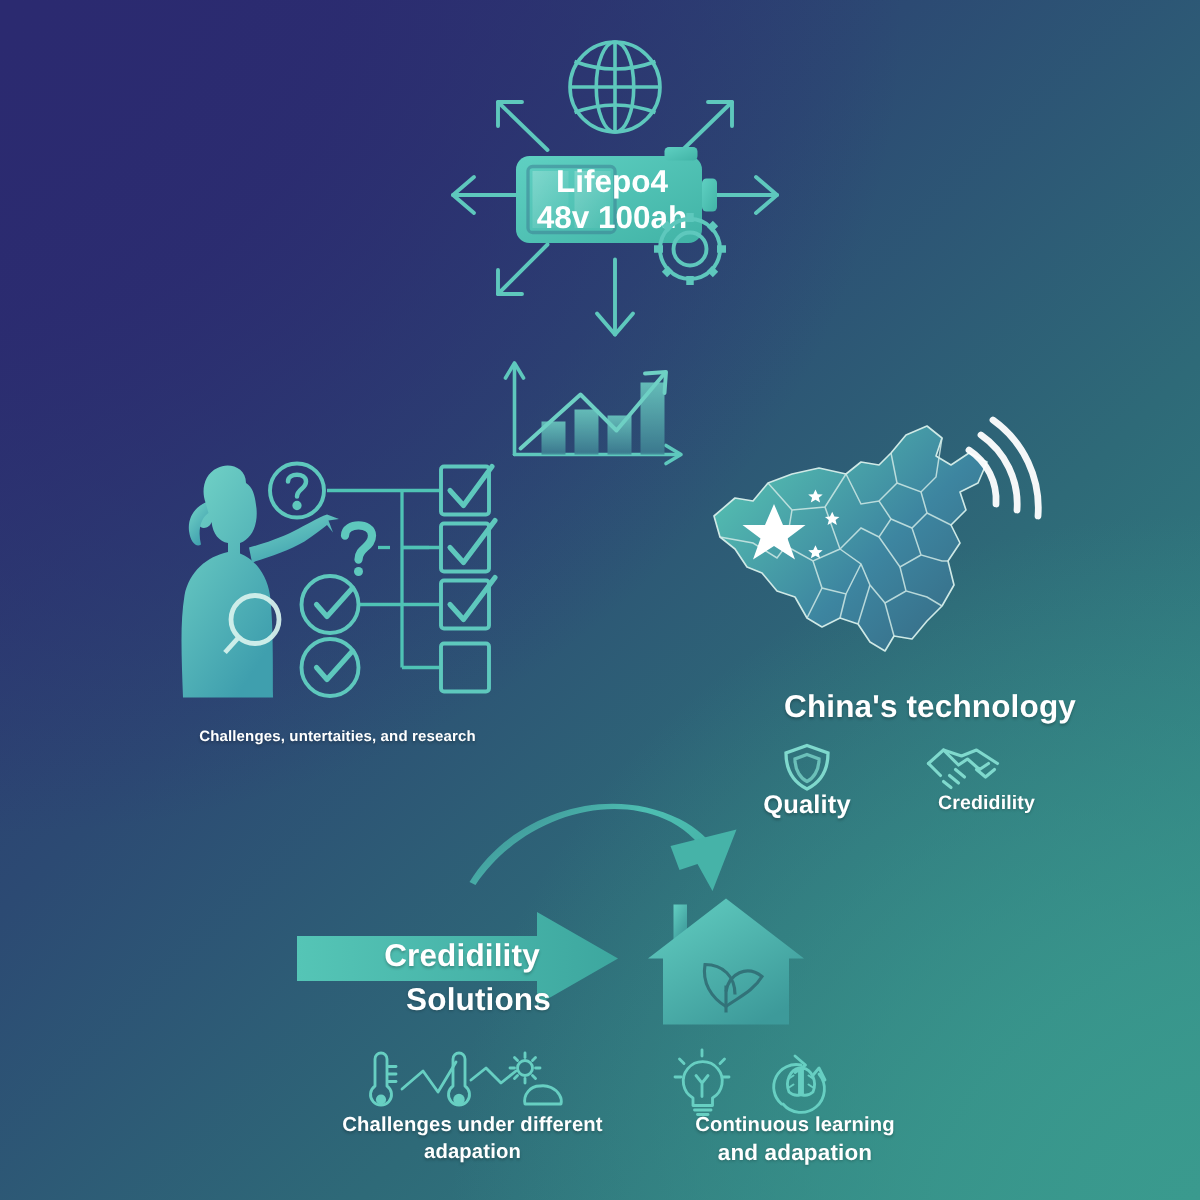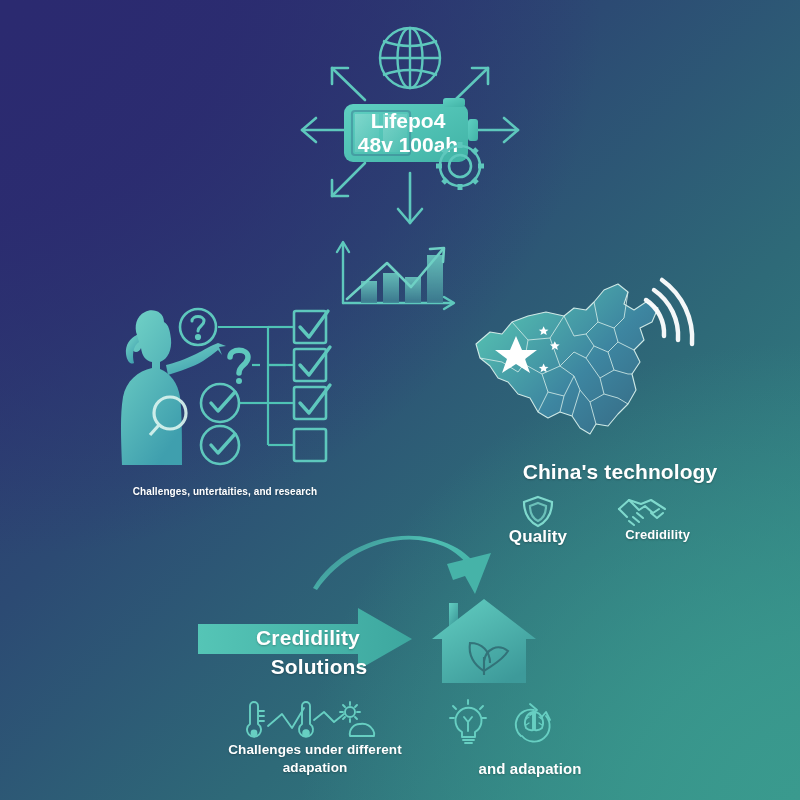--- a/index.html
+++ b/index.html
@@ -375,6 +375,7 @@
       </g>
     </svg>
   </div>
+  <div class="lbl" style="left:405px;top:742px;width:250px;font-size:13.5px;">Continuous learning</div>
   <div class="lbl" style="left:405px;top:760px;width:250px;font-size:15px;">and adapation</div>
 
 </div>

